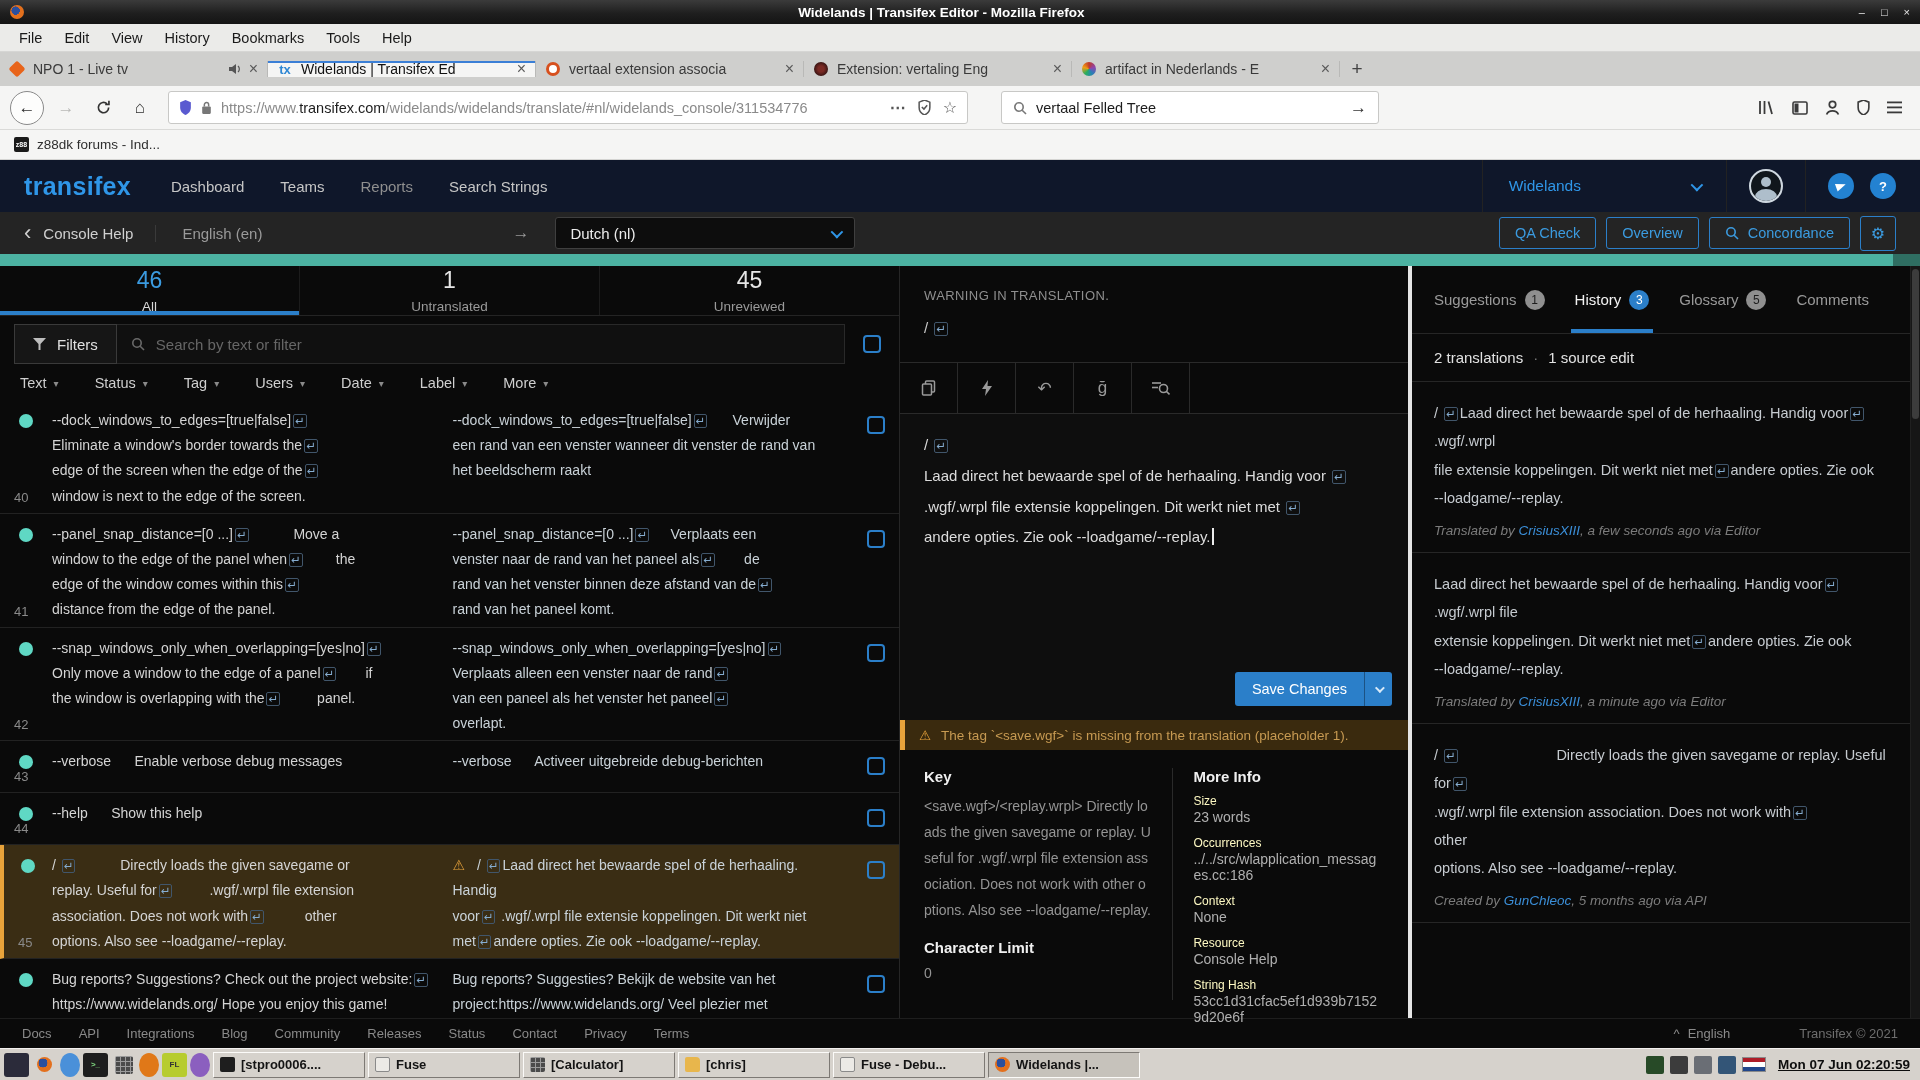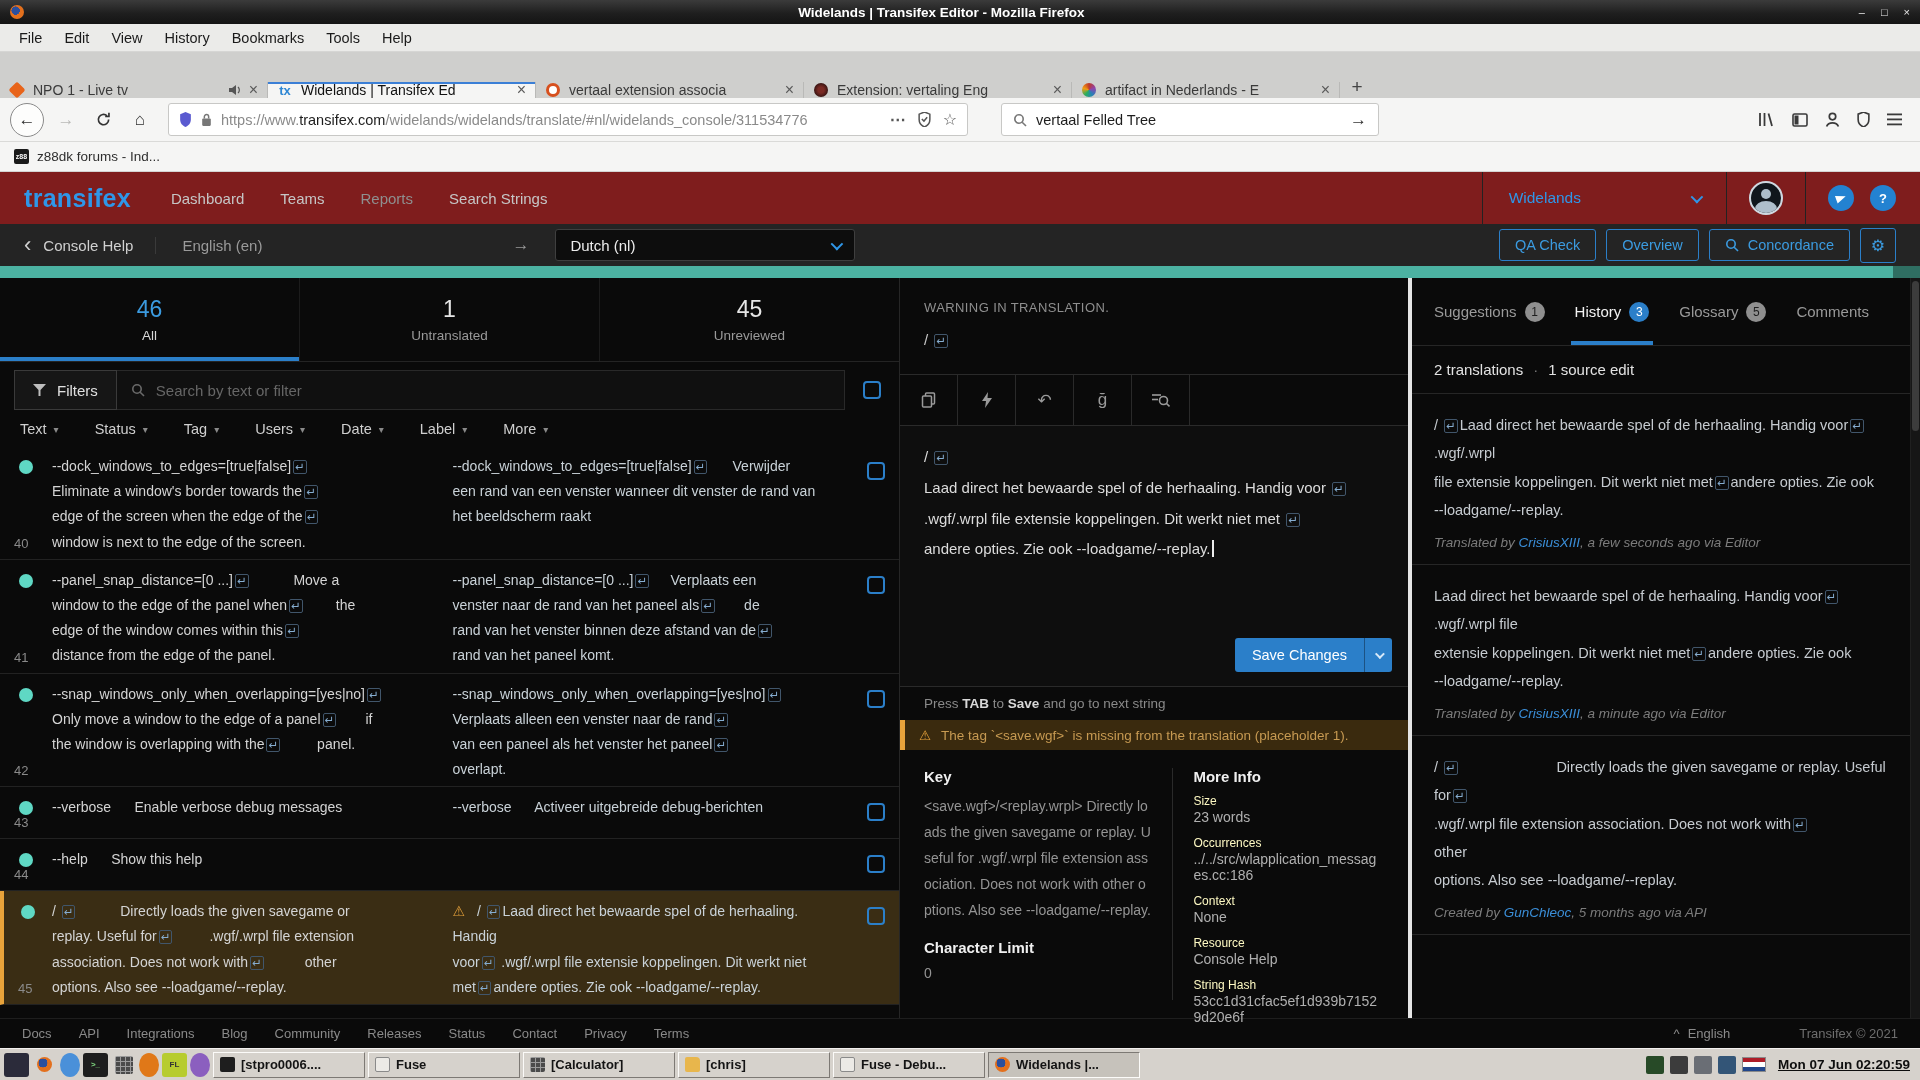--- a/index.html
+++ b/index.html
@@ -17,7 +17,7 @@
   .menubar { height:28px; background:#ebebe9; border-bottom:1px solid #d6d6d4;
     display:flex; align-items:center; padding:0 8px; flex:none; }
   .menu-item { padding:3px 11px; font-size:14.5px; color:#1a1a1a; }
-  .tabbar { height:46px; background:#cfcfcd; display:flex; align-items:flex-end; flex:none; }
+  .tabbar { height:34px; background:#cfcfcd; display:flex; align-items:center; flex:none; }
   .tab { width:268px; display:flex; align-items:center; gap:8px; padding:0 9px; font-size:14px;
     color:#3a3a3a; border-right:1px solid #b9b9b7; position:relative; }
   .tab.active { background:#f5f5f4; box-shadow:inset 0 2px 0 #3b7fd6; color:#111; }

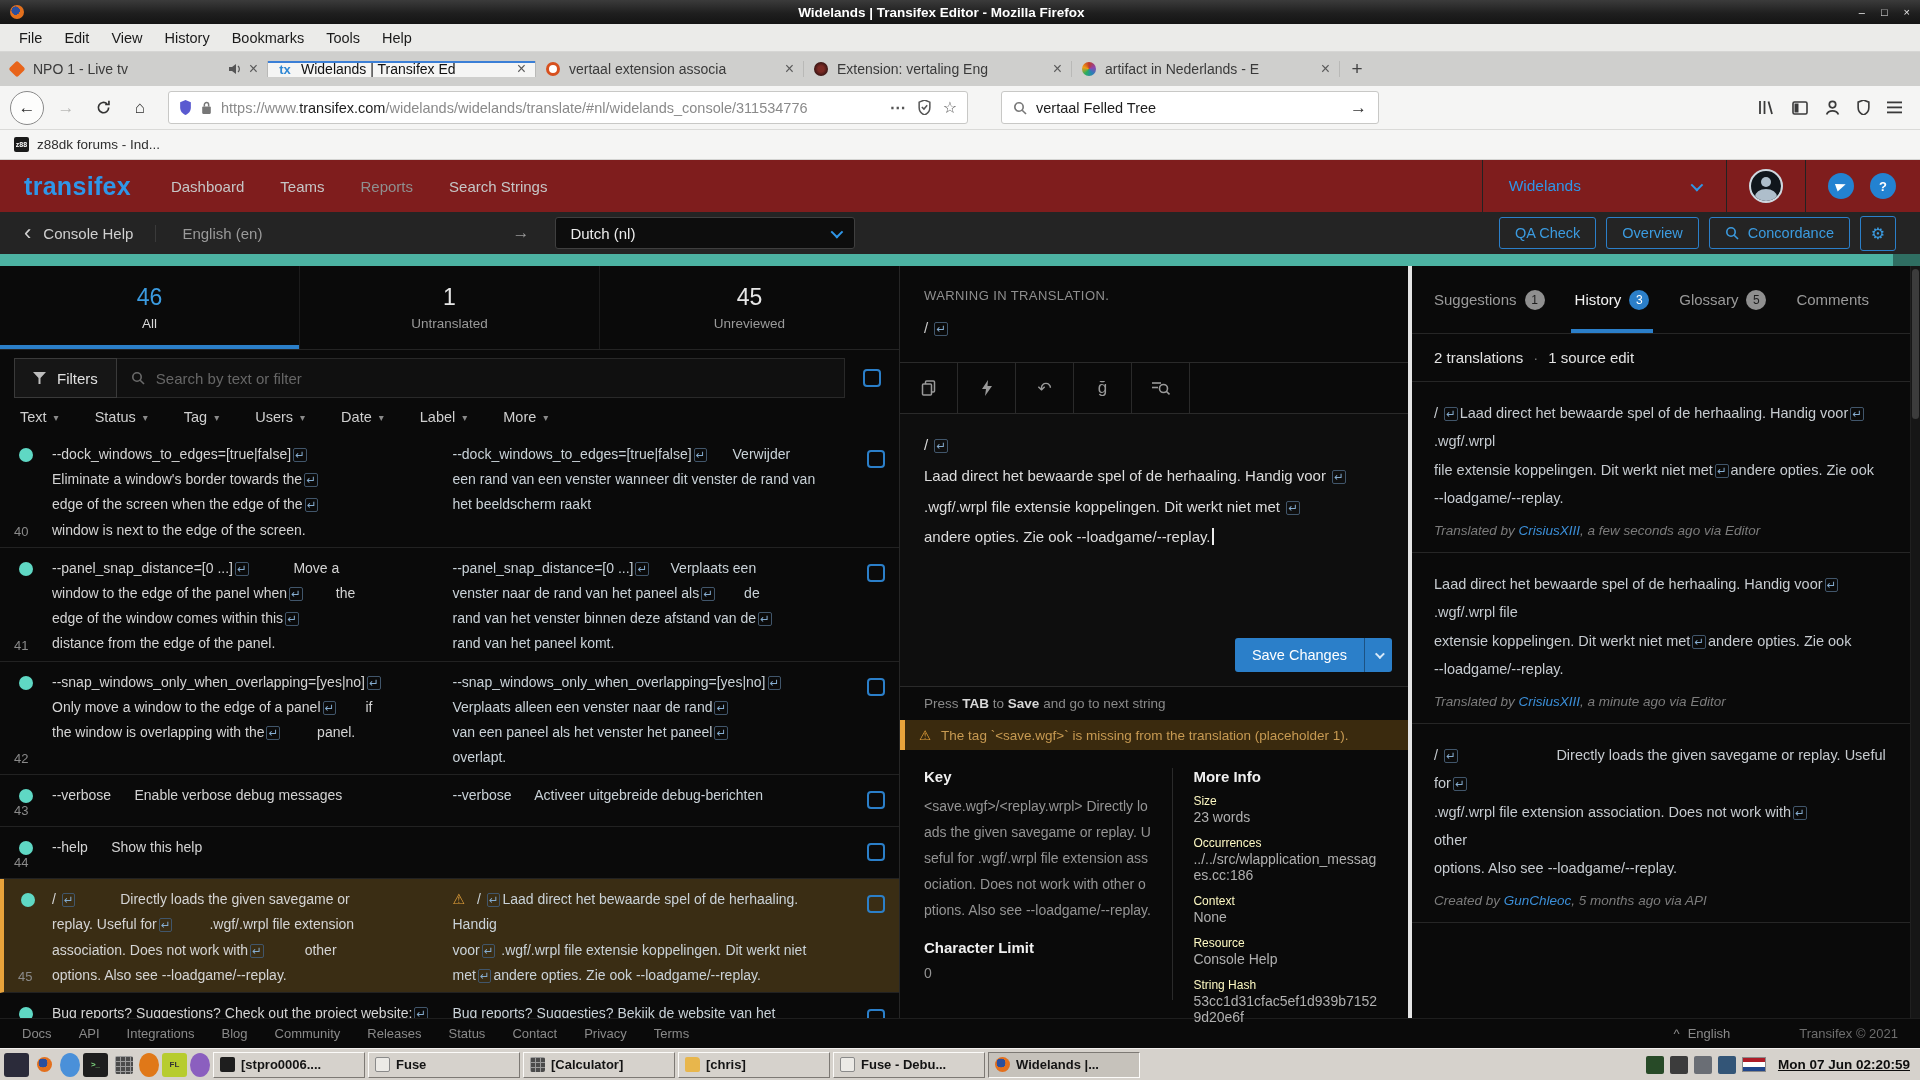--- a/index.html
+++ b/index.html
@@ -52,7 +52,7 @@
     display:flex; align-items:center; justify-content:center; border-radius:2px; }
 
   
-  .tx-header { height:52px; background:#7f1d1d; display:flex; align-items:center; padding:0 24px; flex:none; }
+  .tx-header { height:52px; background:#0f172a; display:flex; align-items:center; padding:0 24px; flex:none; }
   .tx-logo { color:#2f96e8; font-size:25px; font-weight:600; margin-right:40px; letter-spacing:.3px; }
   .tx-nav { display:flex; gap:36px; font-size:15px; color:#c6c6c6; }
   .tx-nav .dim { color:#8f8f8f; }

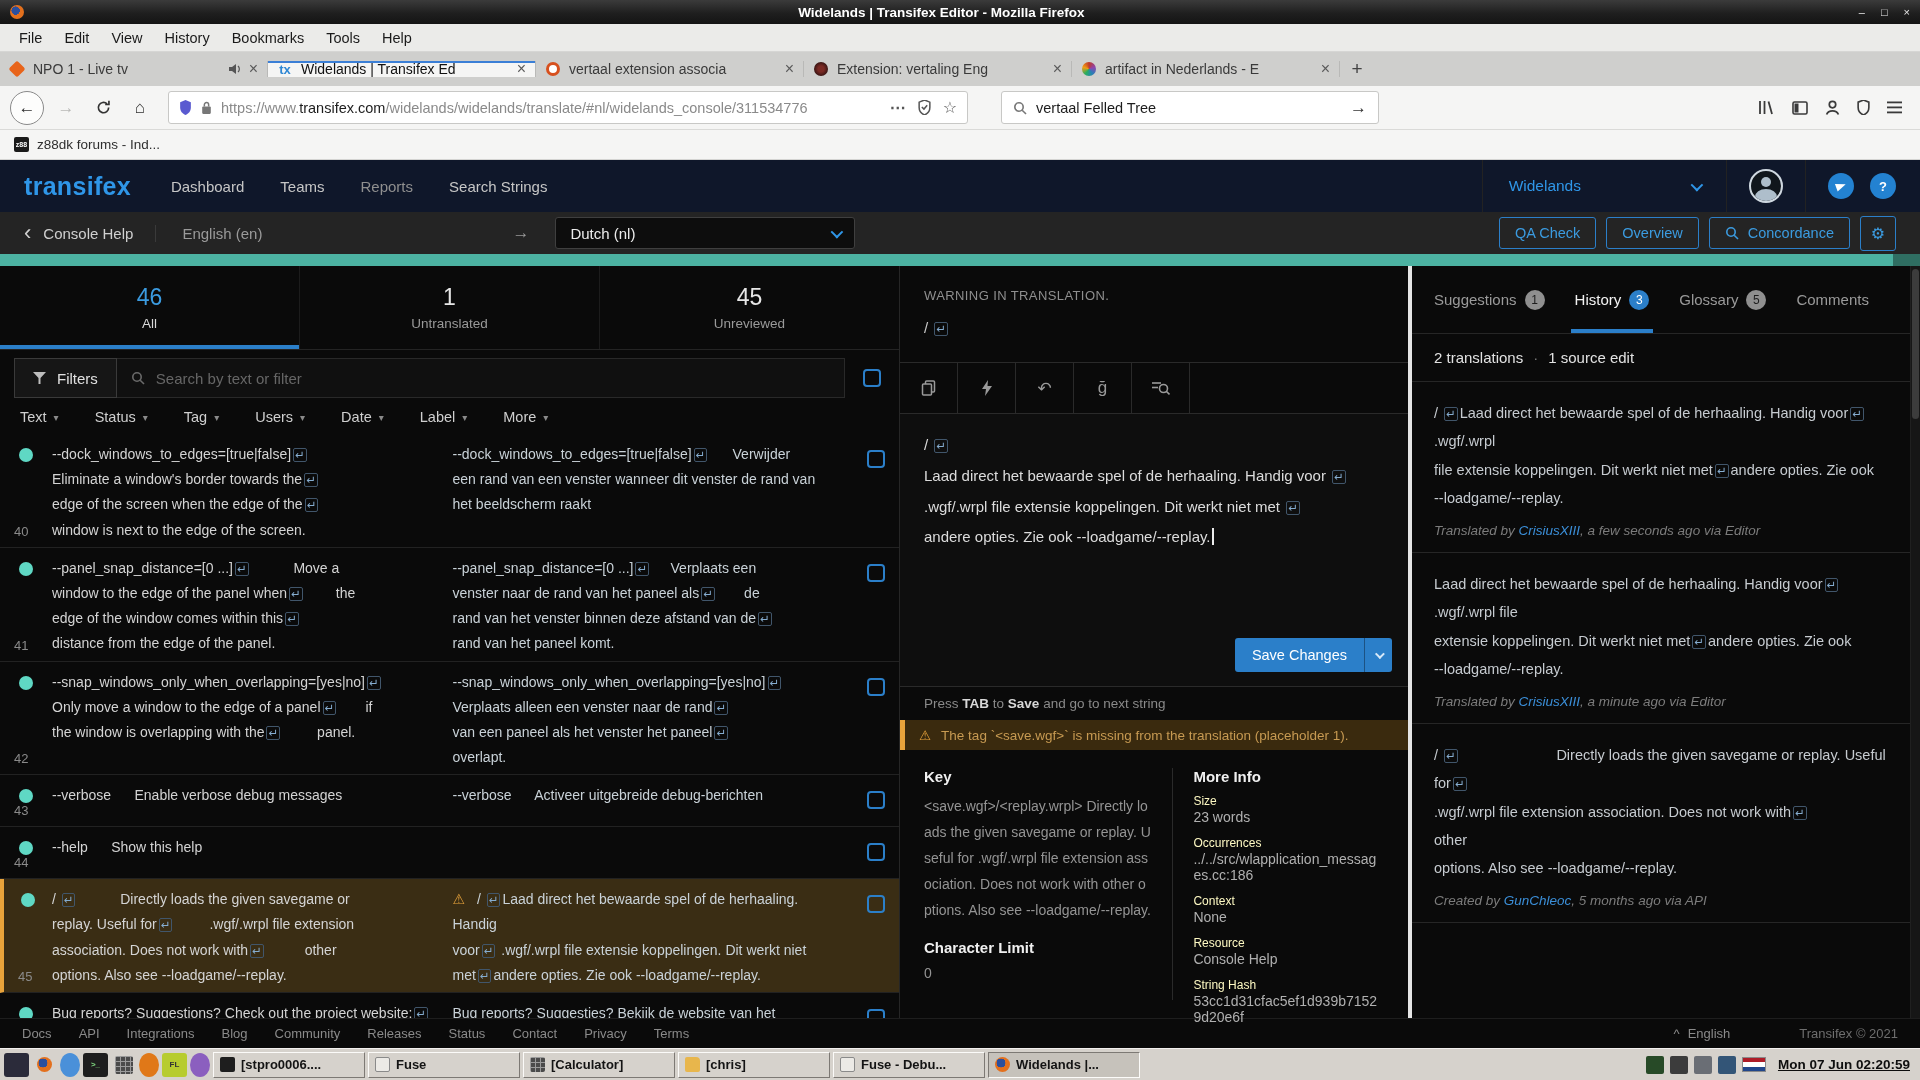--- a/index.html
+++ b/index.html
@@ -96,7 +96,7 @@
   .col-mid { flex:1; border-right:4px solid #e5e5e5; display:flex; flex-direction:column; min-width:0; min-height:0; }
   .col-right { width:508px; flex:none; display:flex; flex-direction:column; min-height:0; overflow:hidden; }
 
-  .stats { height:84px; flex:none; display:flex; border-bottom:1px solid #242424; }
+  .stats { height:50px; flex:none; display:flex; border-bottom:1px solid #242424; }
   .stat { flex:1; display:flex; flex-direction:column; align-items:center; justify-content:center; gap:5px;
     position:relative; border-right:1px solid #1c1c1c; }
   .stat:last-child { border-right:none; }

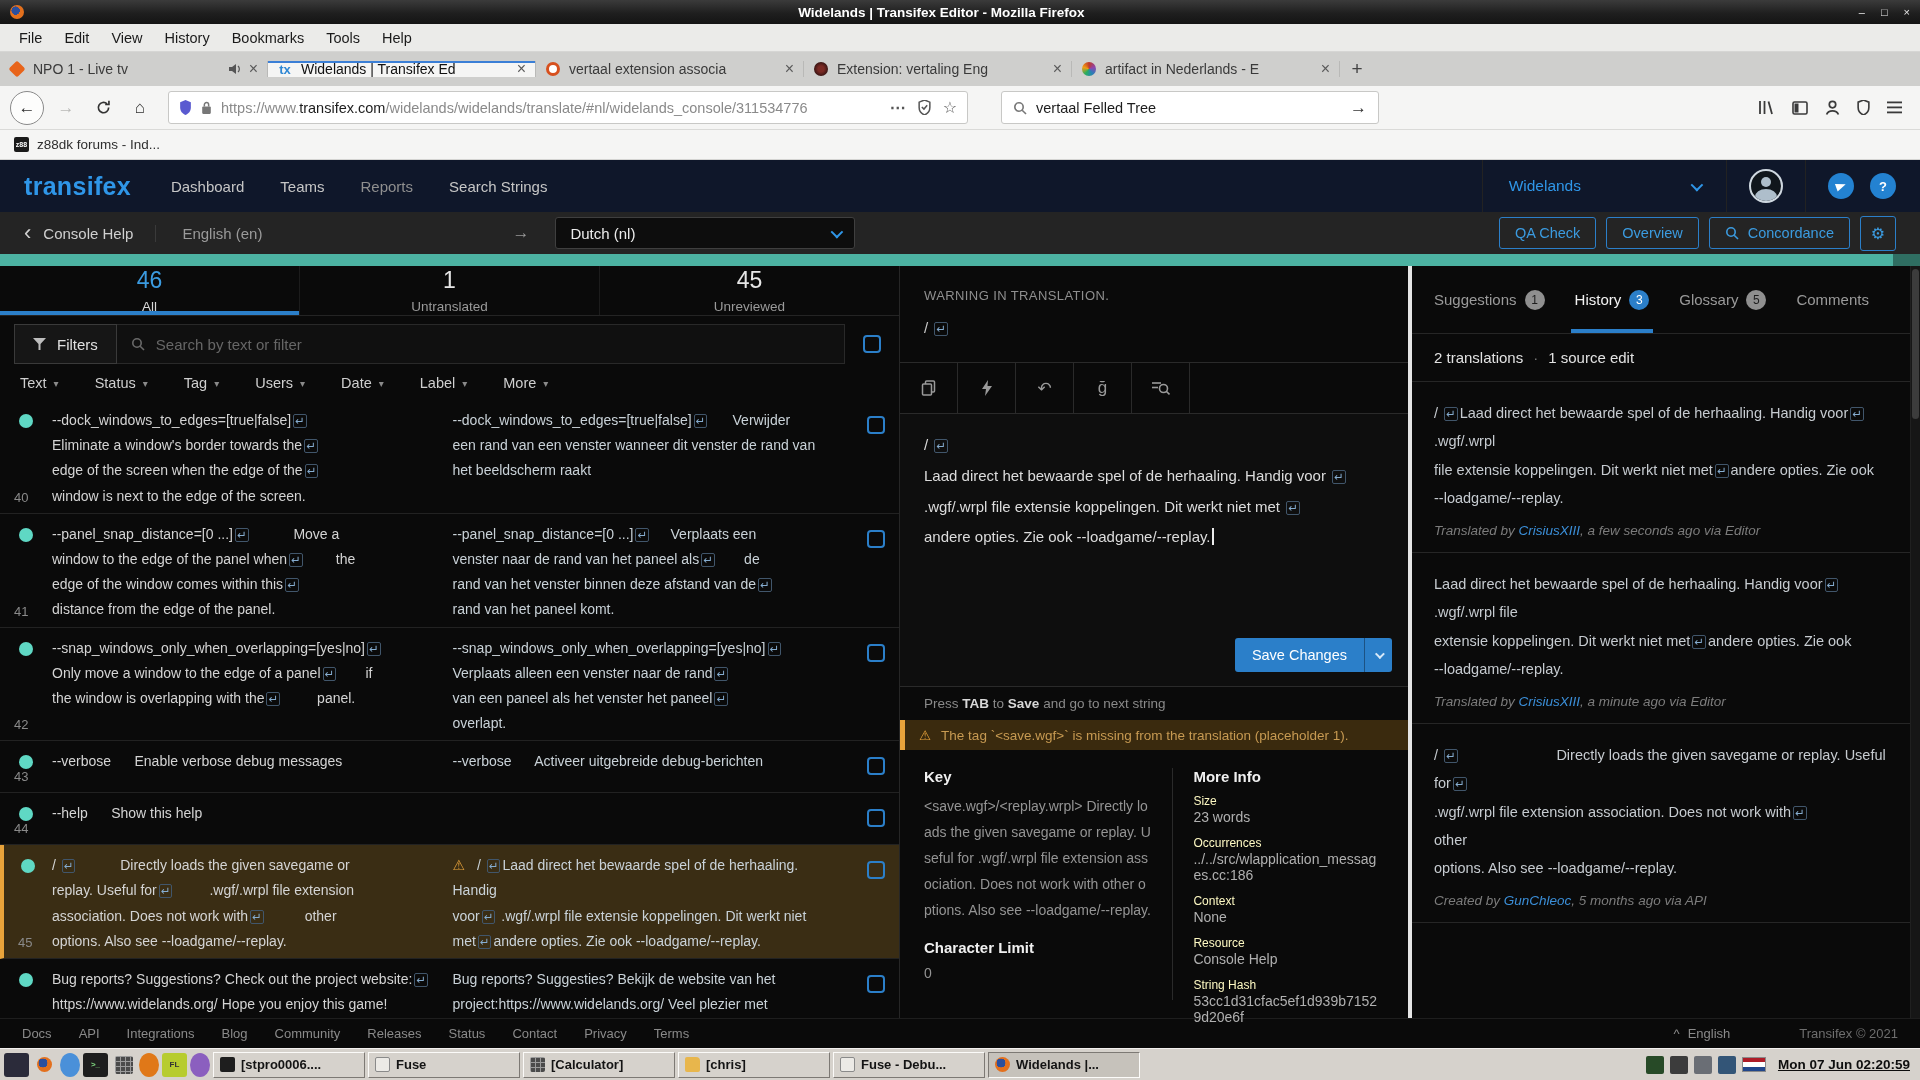--- a/index.html
+++ b/index.html
@@ -612,9 +612,6 @@
             </span>
         </div>
       </div>
-      <div class="hint-row">
-        <span>Press</span> <b>TAB</b> <span>to</span> <b>Save</b> <span>and go to next string</span>
-      </div>
       <div class="warn-strip">
         <span style="color:#e8a33b;">⚠</span>
         <span>The tag `&lt;save.wgf&gt;` is missing from the translation (placeholder 1).</span>

